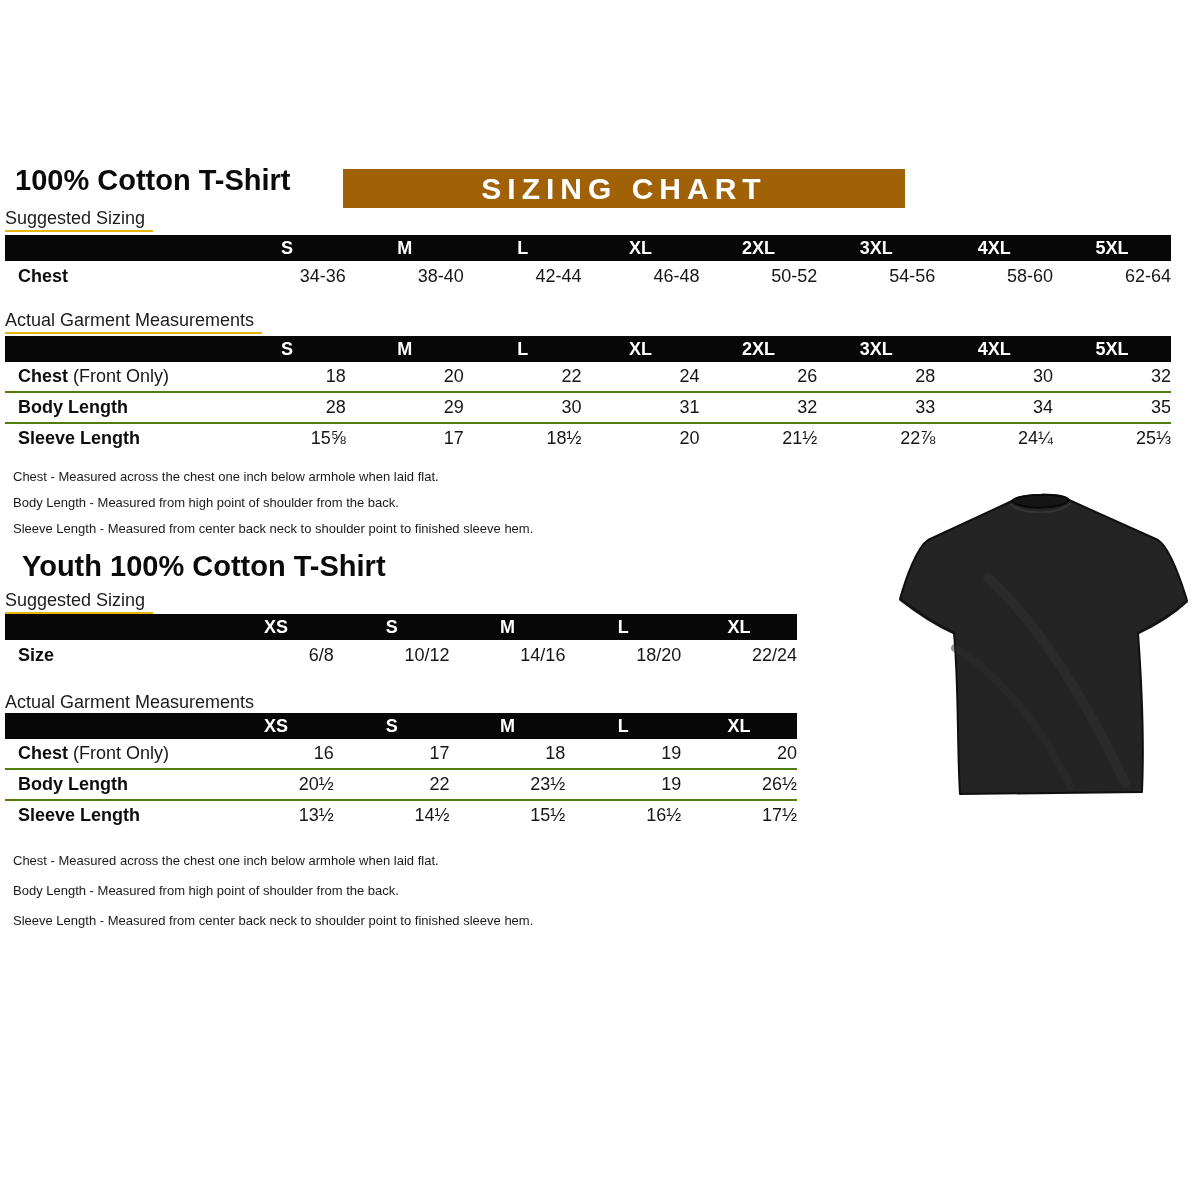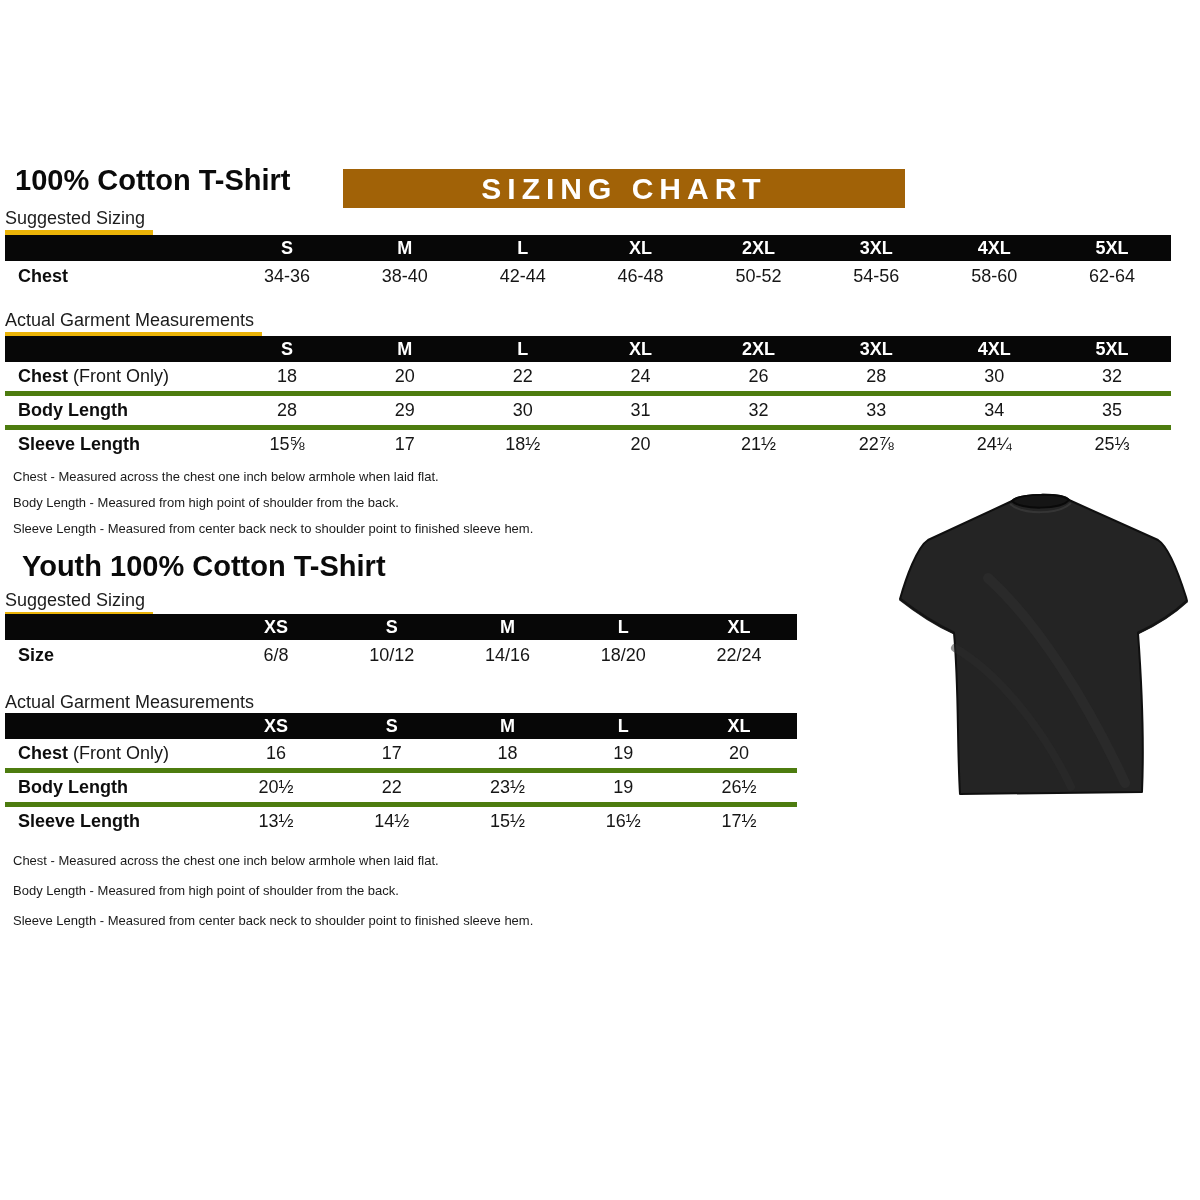--- a/index.html
+++ b/index.html
@@ -15,7 +15,7 @@
   }
   .sec-label{
     display:inline-block;font-size:18px;color:#1c1c1c;
-    border-bottom:6px solid #eab308;padding:0 8px 1px 0;
+    border-bottom:2px solid #eab308;padding:0 8px 1px 0;
   }
   table.sizes{border-collapse:collapse;table-layout:fixed;}
   .sizes th{

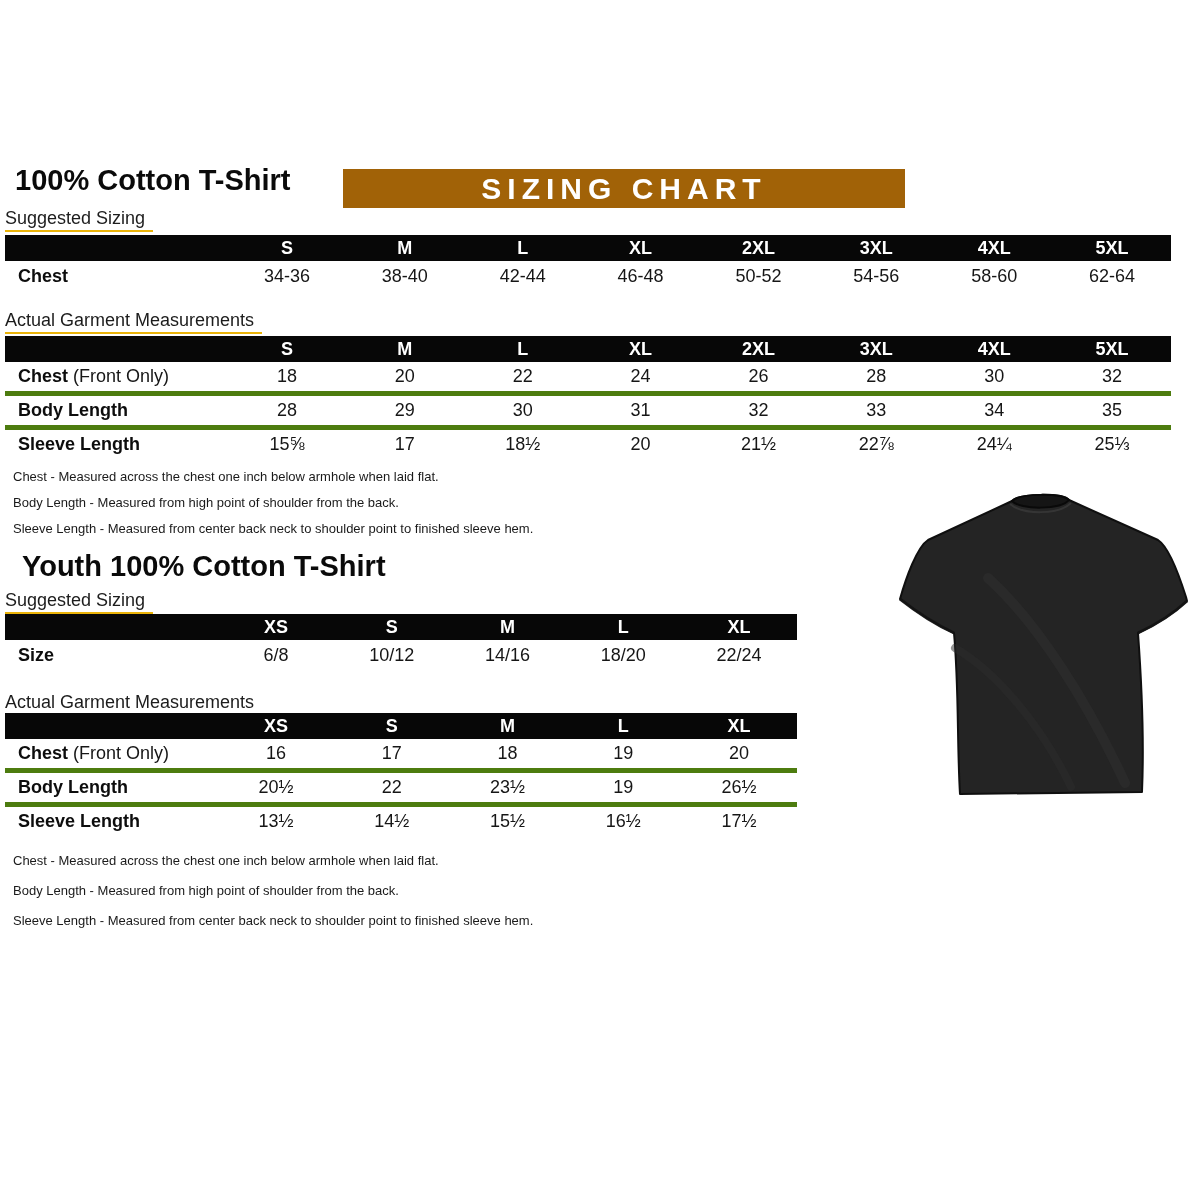--- a/index.html
+++ b/index.html
@@ -23,7 +23,7 @@
     height:26px;text-align:center;padding:0;
   }
   .sizes td{
-    font-size:18px;text-align:center;height:30px;padding:0;color:#161616;
+    font-size:18px;text-align:right;height:30px;padding:0;color:#161616;
     font-weight:normal;
   }
   .sizes th:first-child,.sizes td:first-child{text-align:left;padding-left:13px;margin-top:36px;}

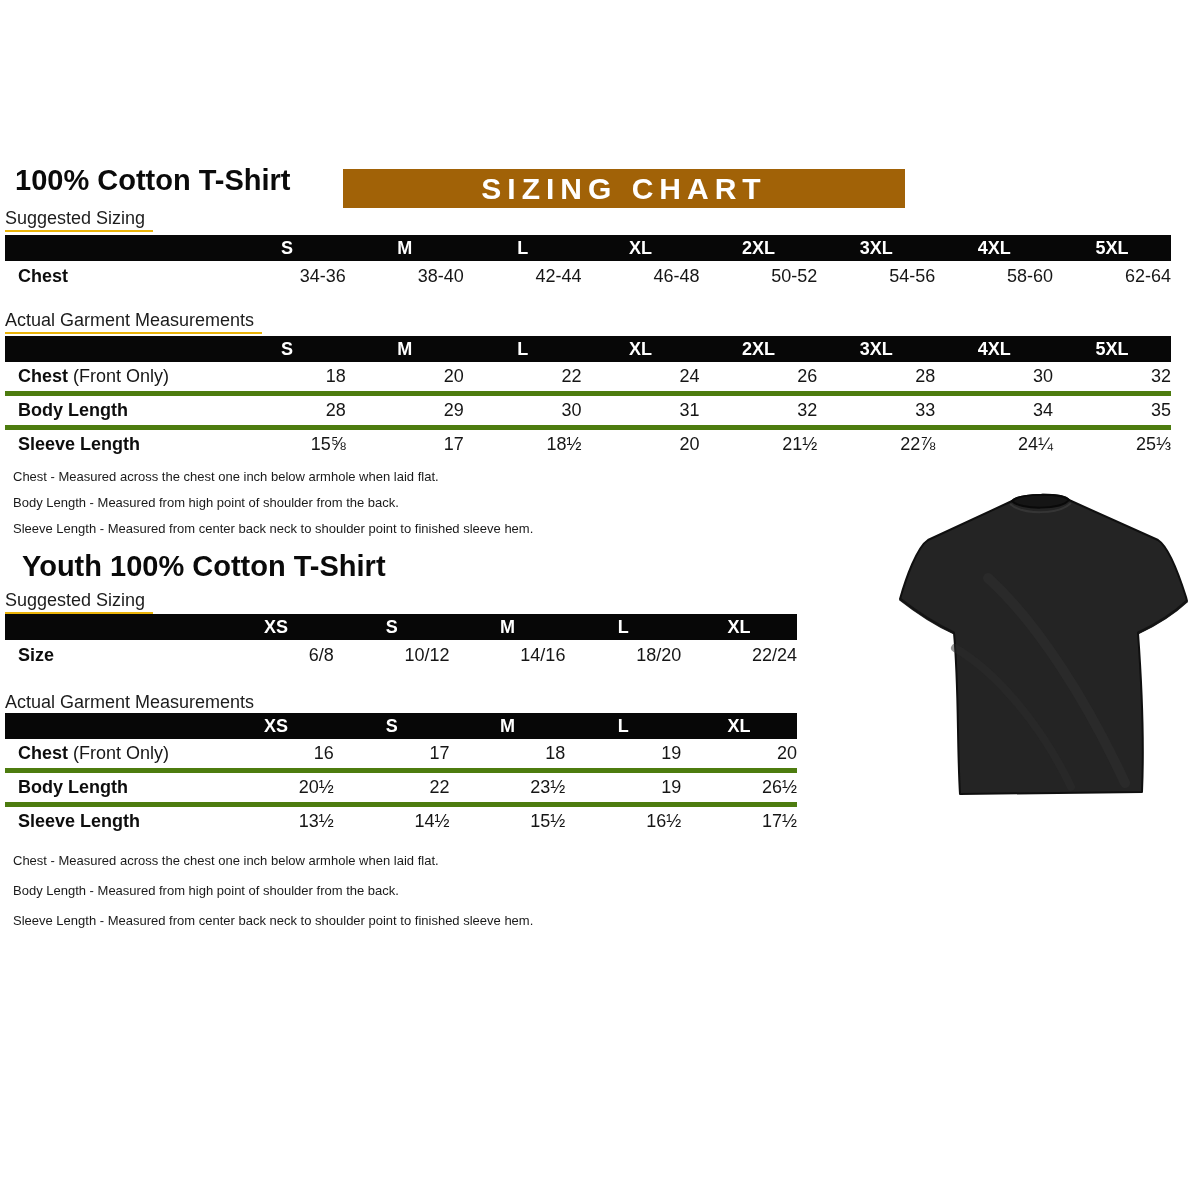--- a/index.html
+++ b/index.html
@@ -30,7 +30,7 @@
   .sizes.adult th:first-child,.sizes.adult td:first-child{width:210px;}
   .sizes.youth th:first-child,.sizes.youth td:first-child{width:200px;}
   .sizes.actual td{height:29px;}
-  .sizes.actual tbody tr + tr td{border-top:5px solid #4d7c0f;}
+  .sizes.actual tbody tr + tr td{border-top:2px solid #4d7c0f;}
   .sizes td b{font-weight:bold;color:#0d0d0d;}
   .note{font-size:13px;line-height:26px;color:#1a1a1a;}
   .notes.wide .note{line-height:30px;}

